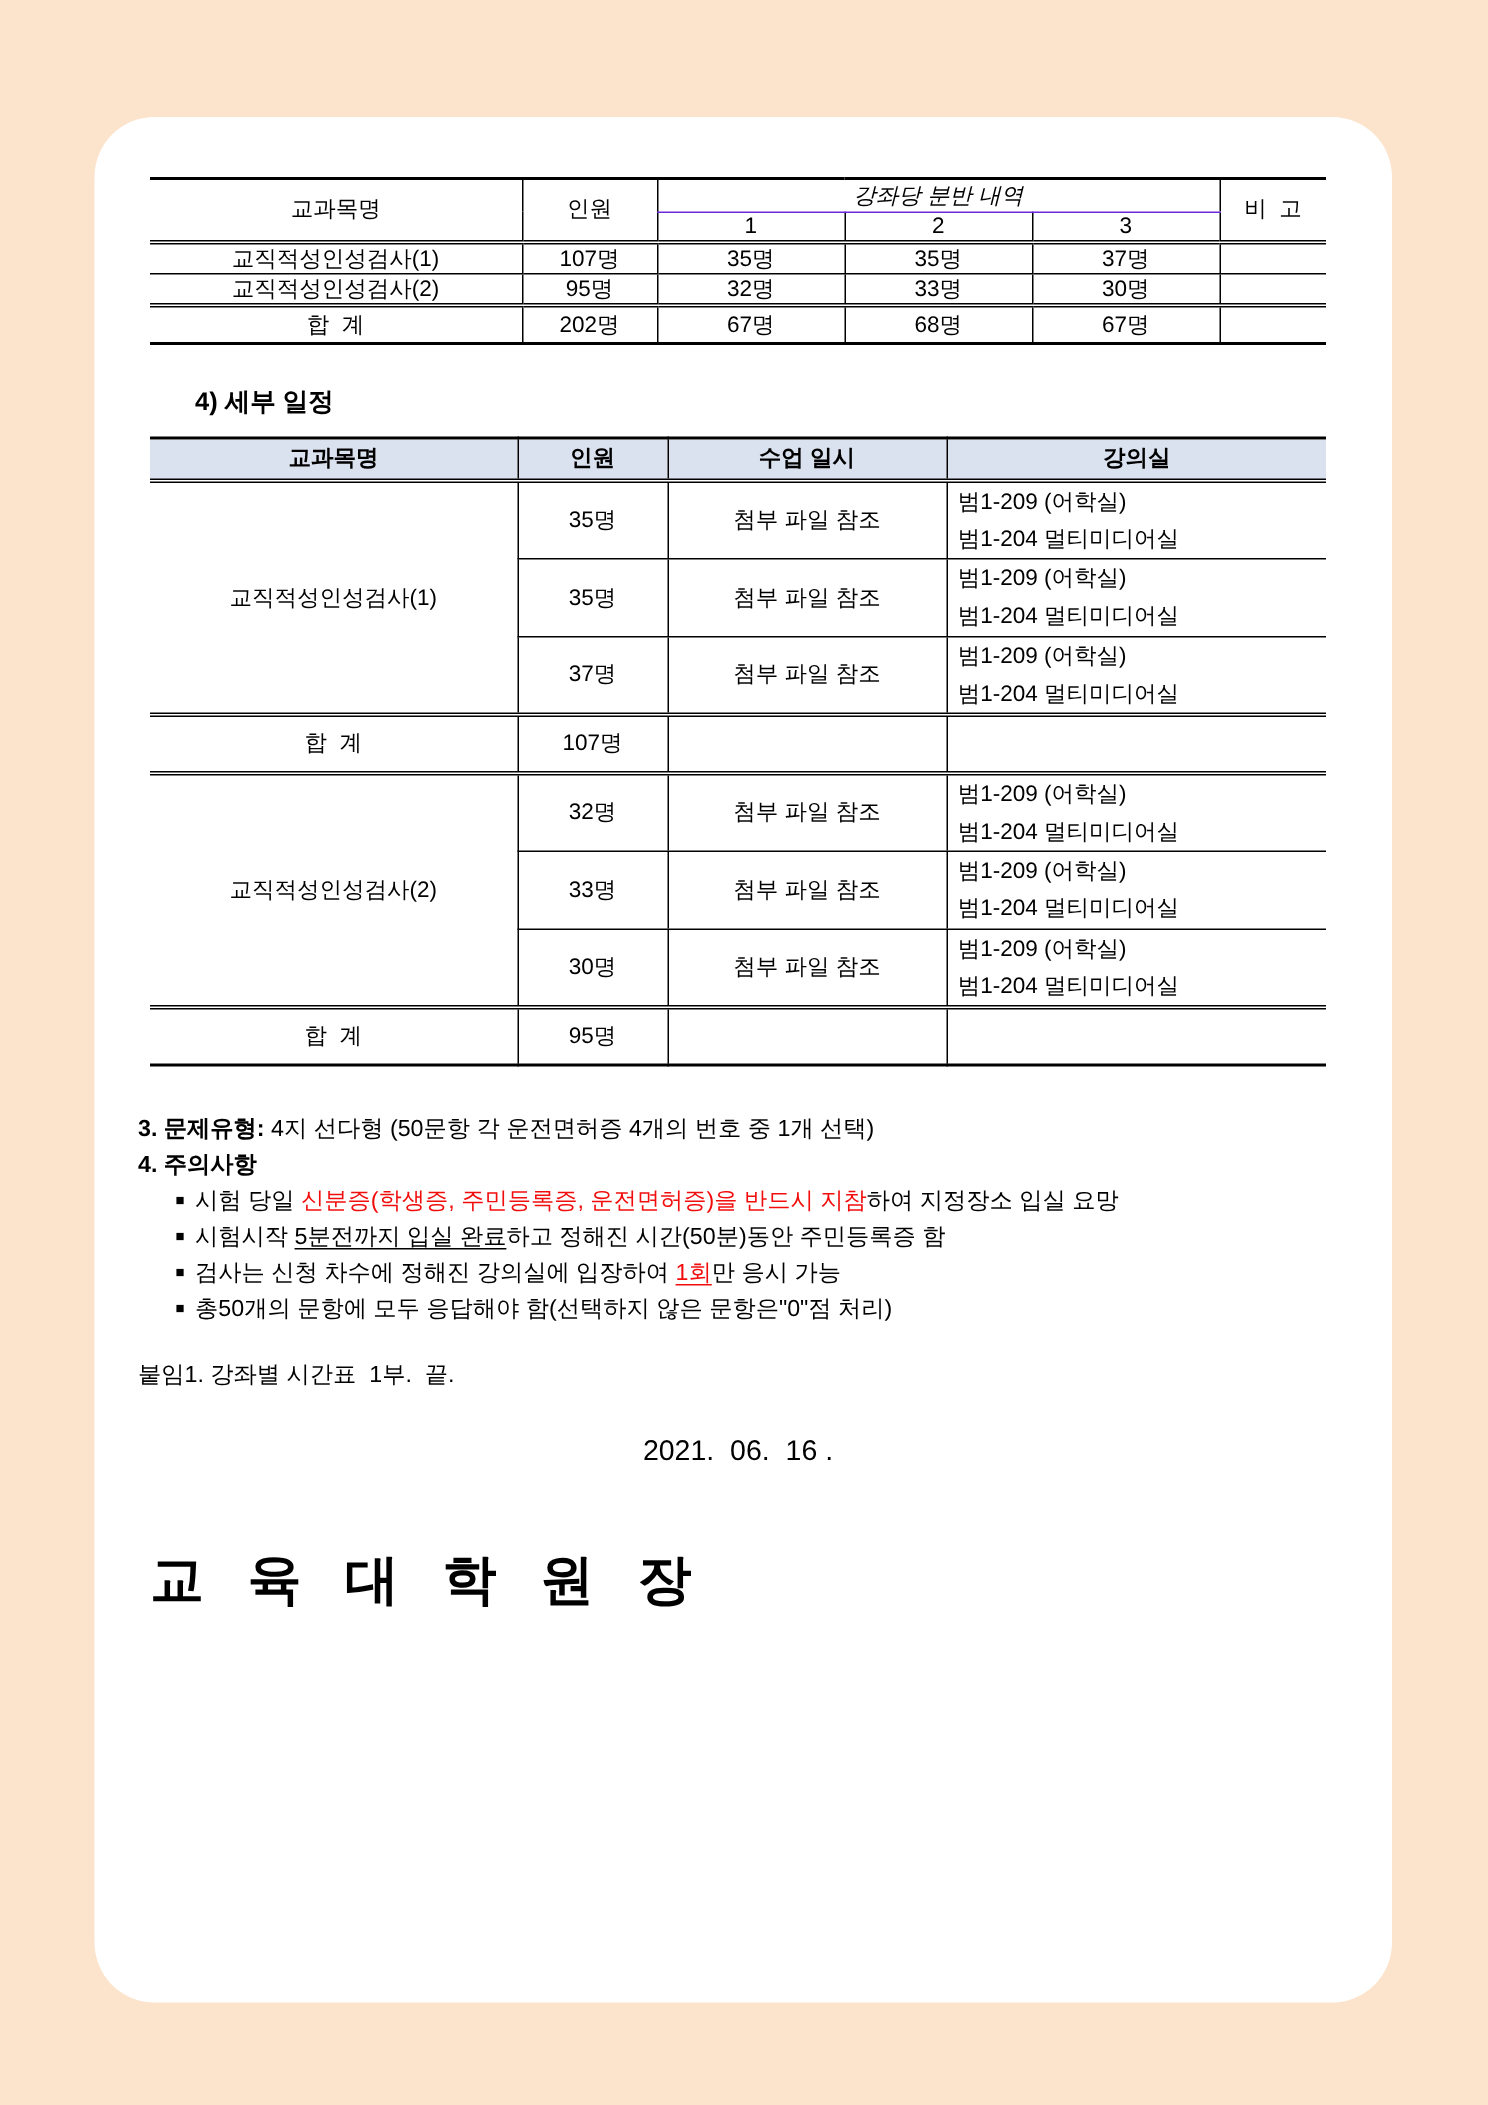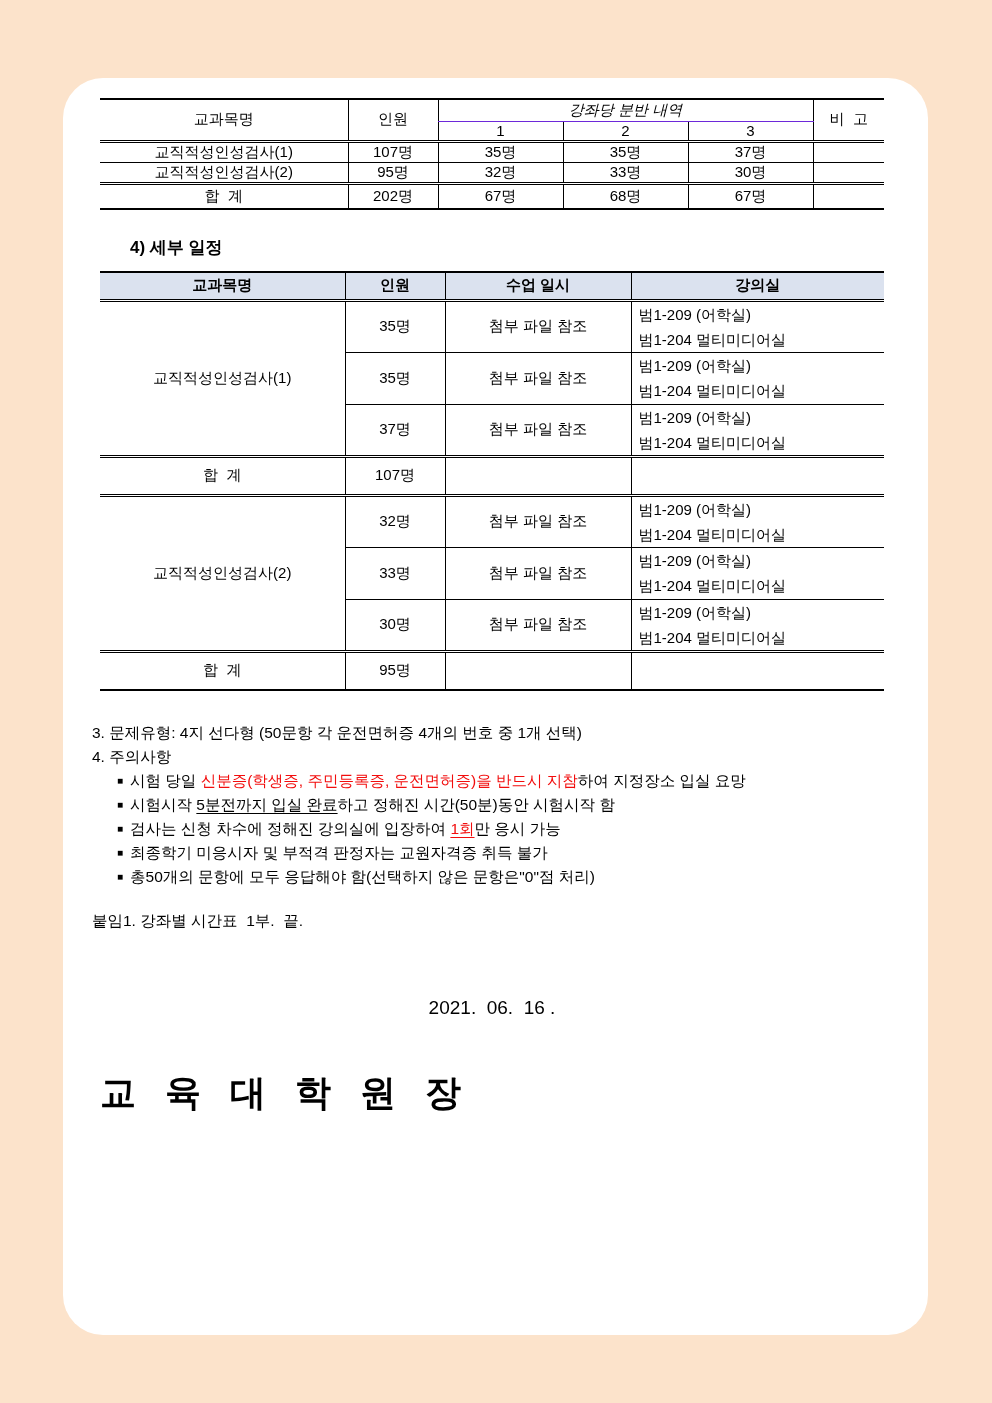--- a/index.html
+++ b/index.html
@@ -17,7 +17,7 @@
     position:absolute;left:63px;top:78px;width:865px;height:1257px;
     background:var(--panel-bg);border-radius:40px;overflow:hidden;
   }
-  .content{padding:20px 44px 0 37px;}
+  .content{padding:40px 44px 0 37px;}
 
   
   table.t{border-collapse:collapse;table-layout:fixed;width:784px;

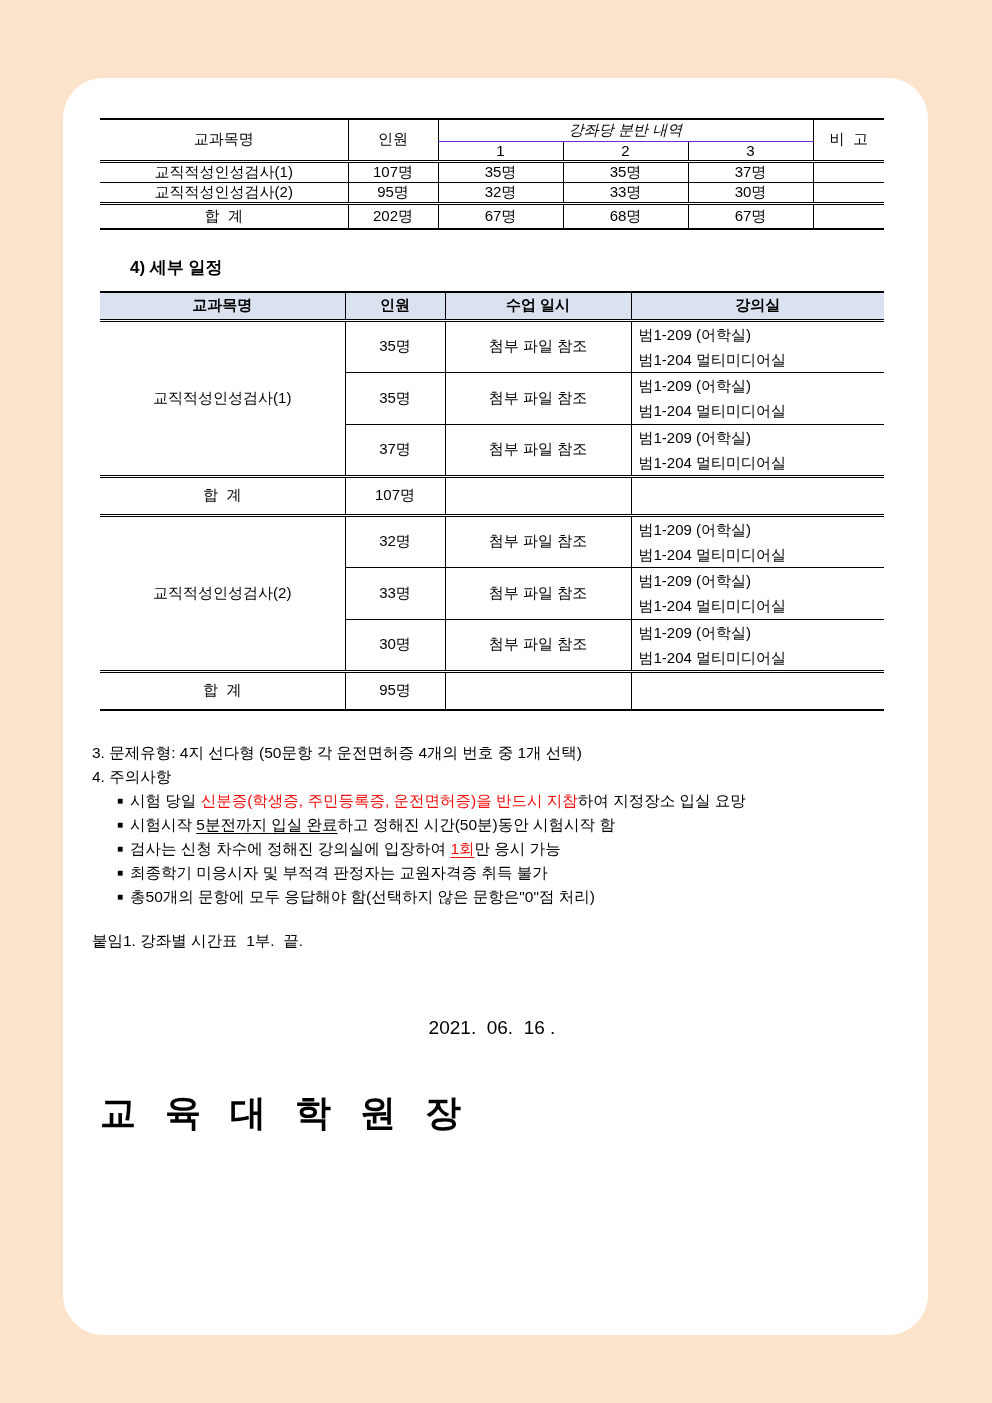--- a/index.html
+++ b/index.html
@@ -64,7 +64,7 @@
   
   .notes{margin:30px 0 0 -8px;font-size:15.5px;line-height:24px;}
   .notes .line{white-space:nowrap;}
-  .note-head{font-weight:normal;}
+  .note-head{font-weight:bold;}
   .bullet{padding-left:25px;}
   .bq{font-size:10px;vertical-align:2px;margin-right:7px;}
   .sub{padding-left:63px;}

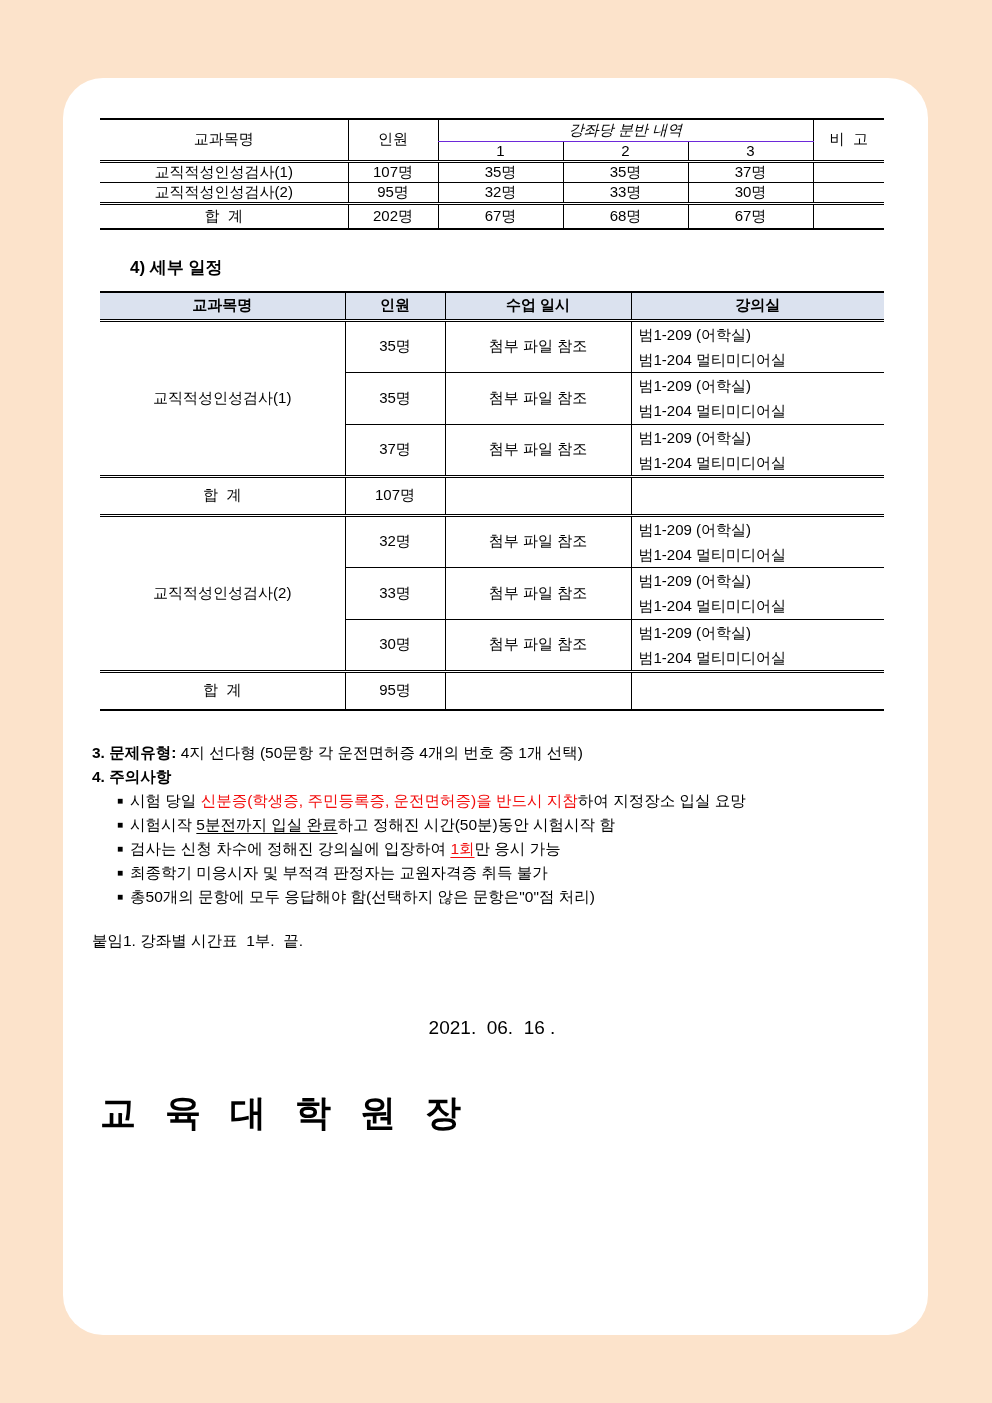--- a/index.html
+++ b/index.html
@@ -224,7 +224,7 @@
       </div>
 
       <div class="line bullet">
-        <span class="bq">■</span><span>시험시작 </span><span class="u">5분전까지 입실 완료</span><span>하고 정해진 시간(50분)동안 시험시작 함</span>
+        <span class="bq">■</span><span>시험시작 </span><span class="u">5분전까지 입실 완료</span><span>하고 정해진 시간(50분)동안 주민등록증 함</span>
       </div>
 
       <div class="line bullet">

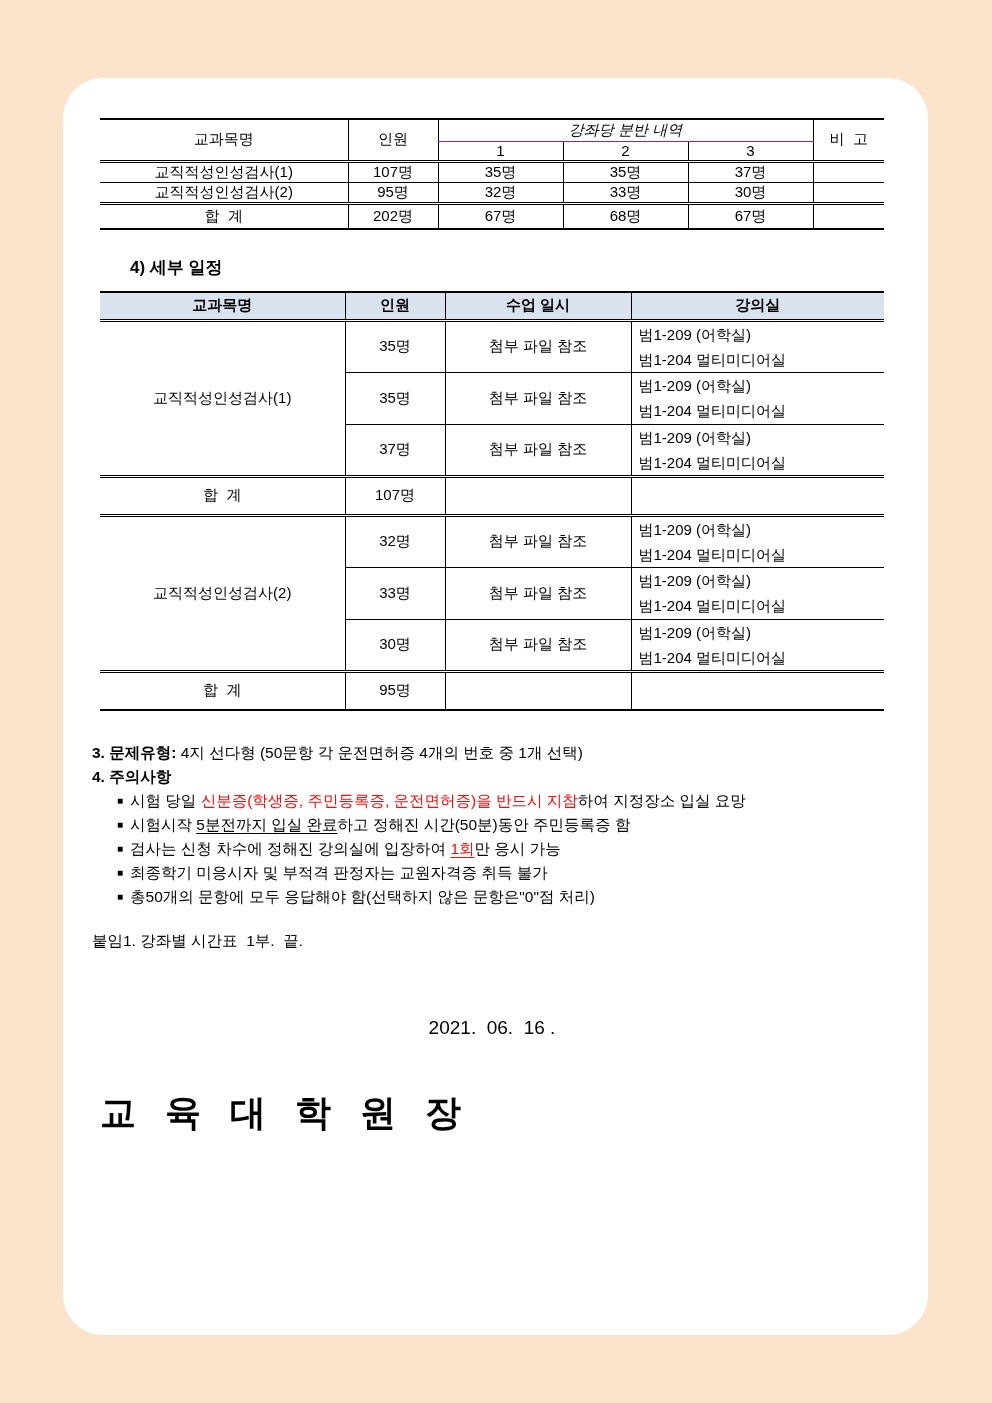--- a/index.html
+++ b/index.html
@@ -231,9 +231,6 @@
         <span class="bq">■</span><span>검사는 신청 차수에 정해진 강의실에 입장하여 </span><span class="red u">1회</span><span>만 응시 가능</span>
       </div>
 
-      <div class="line bullet">
-        <span class="bq">■</span><span>최종학기 미응시자 및 부적격 판정자는 교원자격증 취득 불가</span>
-      </div>
 
       <div class="line bullet">
         <span class="bq">■</span><span>총50개의 문항에 모두 응답해야 함(선택하지 않은 문항은"0"점 처리)</span>

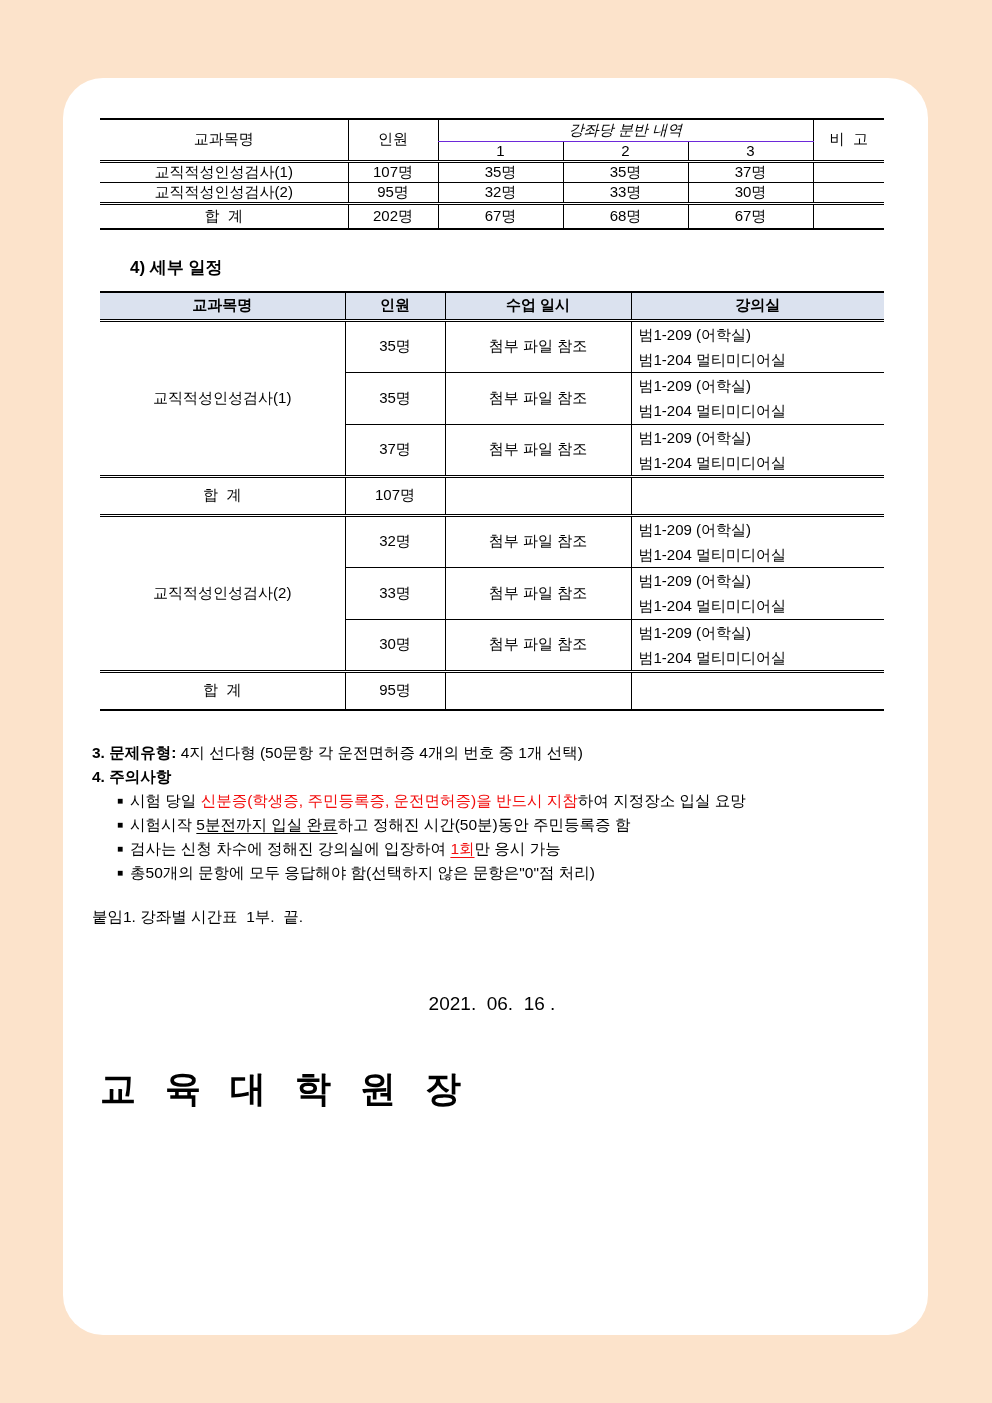--- a/index.html
+++ b/index.html
@@ -73,7 +73,7 @@
   .attach{margin-top:20px;font-size:15.5px;}
 
   
-  .date{margin-top:64px;text-align:center;font-size:19px;}
+  .date{margin-top:28px;text-align:center;font-size:19px;}
   .sig{margin-top:50px;font-size:36px;font-weight:bold;letter-spacing:3px;}
 </style>
 </head>

